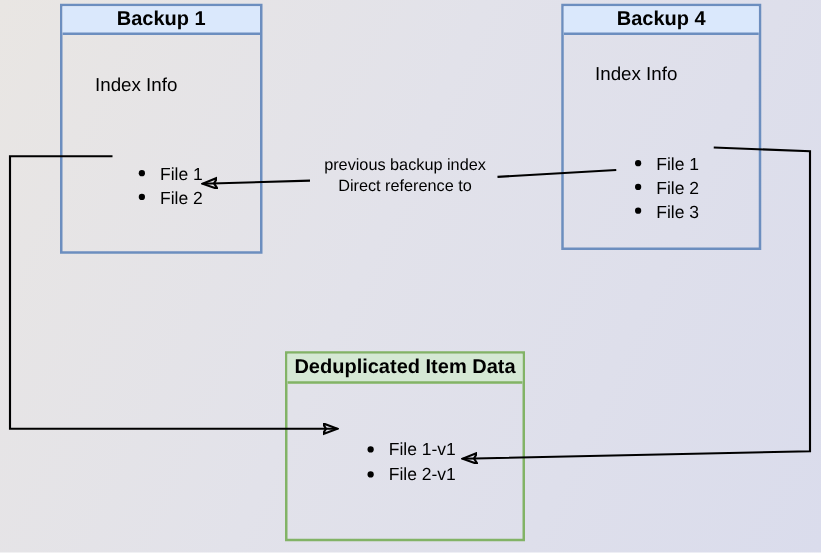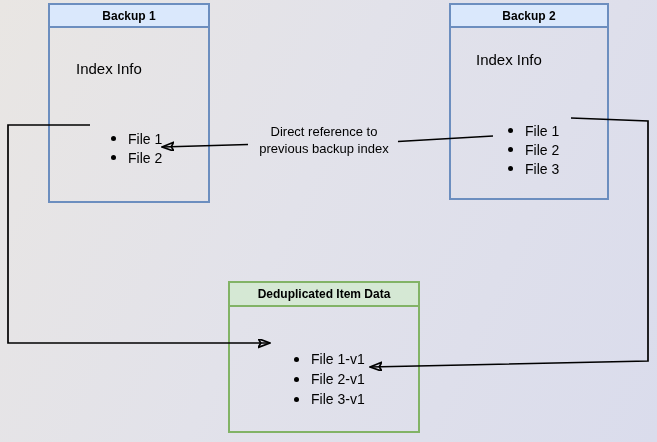--- a/index.html
+++ b/index.html
@@ -23,7 +23,7 @@
     background:var(--blue-fill,#dae8fc);
     border-bottom:2px solid var(--blue-border,#6c8ebf);
     display:flex;align-items:center;justify-content:center;
-    font-size:12px;font-weight:700;
+    font-size:16px;font-weight:700;
   }
   #backup1{left:48px;top:3px;width:162px;height:200px;}
   #backup2{left:449px;top:3px;width:160px;height:197px;}

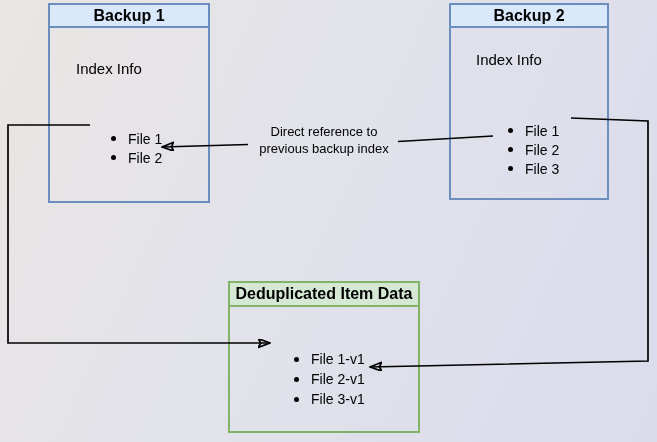--- a/index.html
+++ b/index.html
@@ -73,7 +73,7 @@
   </div>
 
   <div class="node" id="backup2">
-    <div class="node-header">Backup 2</div>
+    <div class="node-header">Backup 4</div>
     <div class="index-label">Index Info</div>
     <ul class="file-list">
       <li>

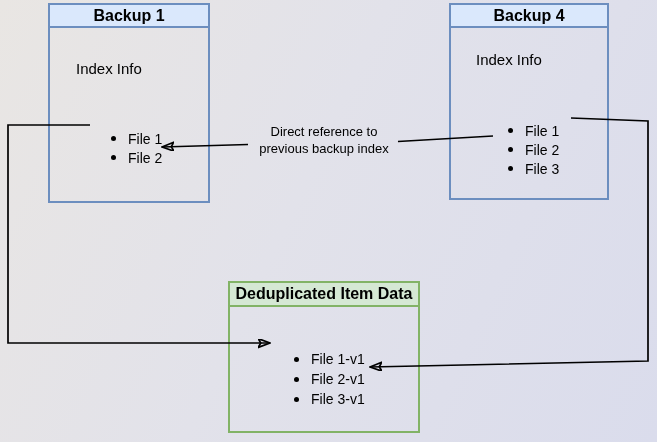--- a/index.html
+++ b/index.html
@@ -125,8 +125,8 @@
   </svg>
 
   <div class="edge-label">
+    <div>previous backup index</div>
     <div>Direct reference to</div>
-    <div>previous backup index</div>
   </div>
 
 </div>

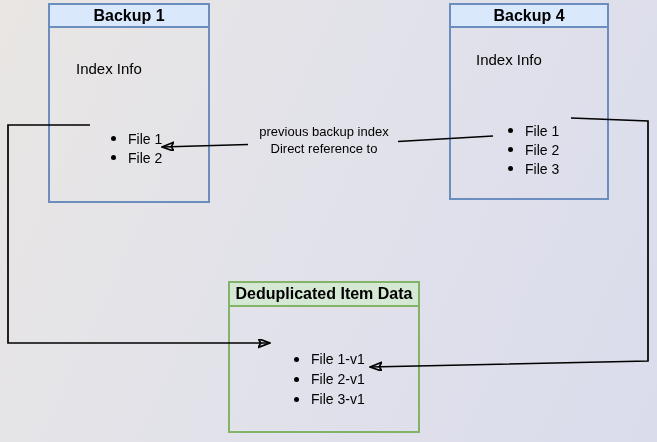--- a/index.html
+++ b/index.html
@@ -102,10 +102,6 @@
           <span class="dot"></span>
           <span>File 2-v1</span>
         </li>
-      <li>
-          <span class="dot"></span>
-          <span>File 3-v1</span>
-        </li>
     </ul>
   </div>
 

